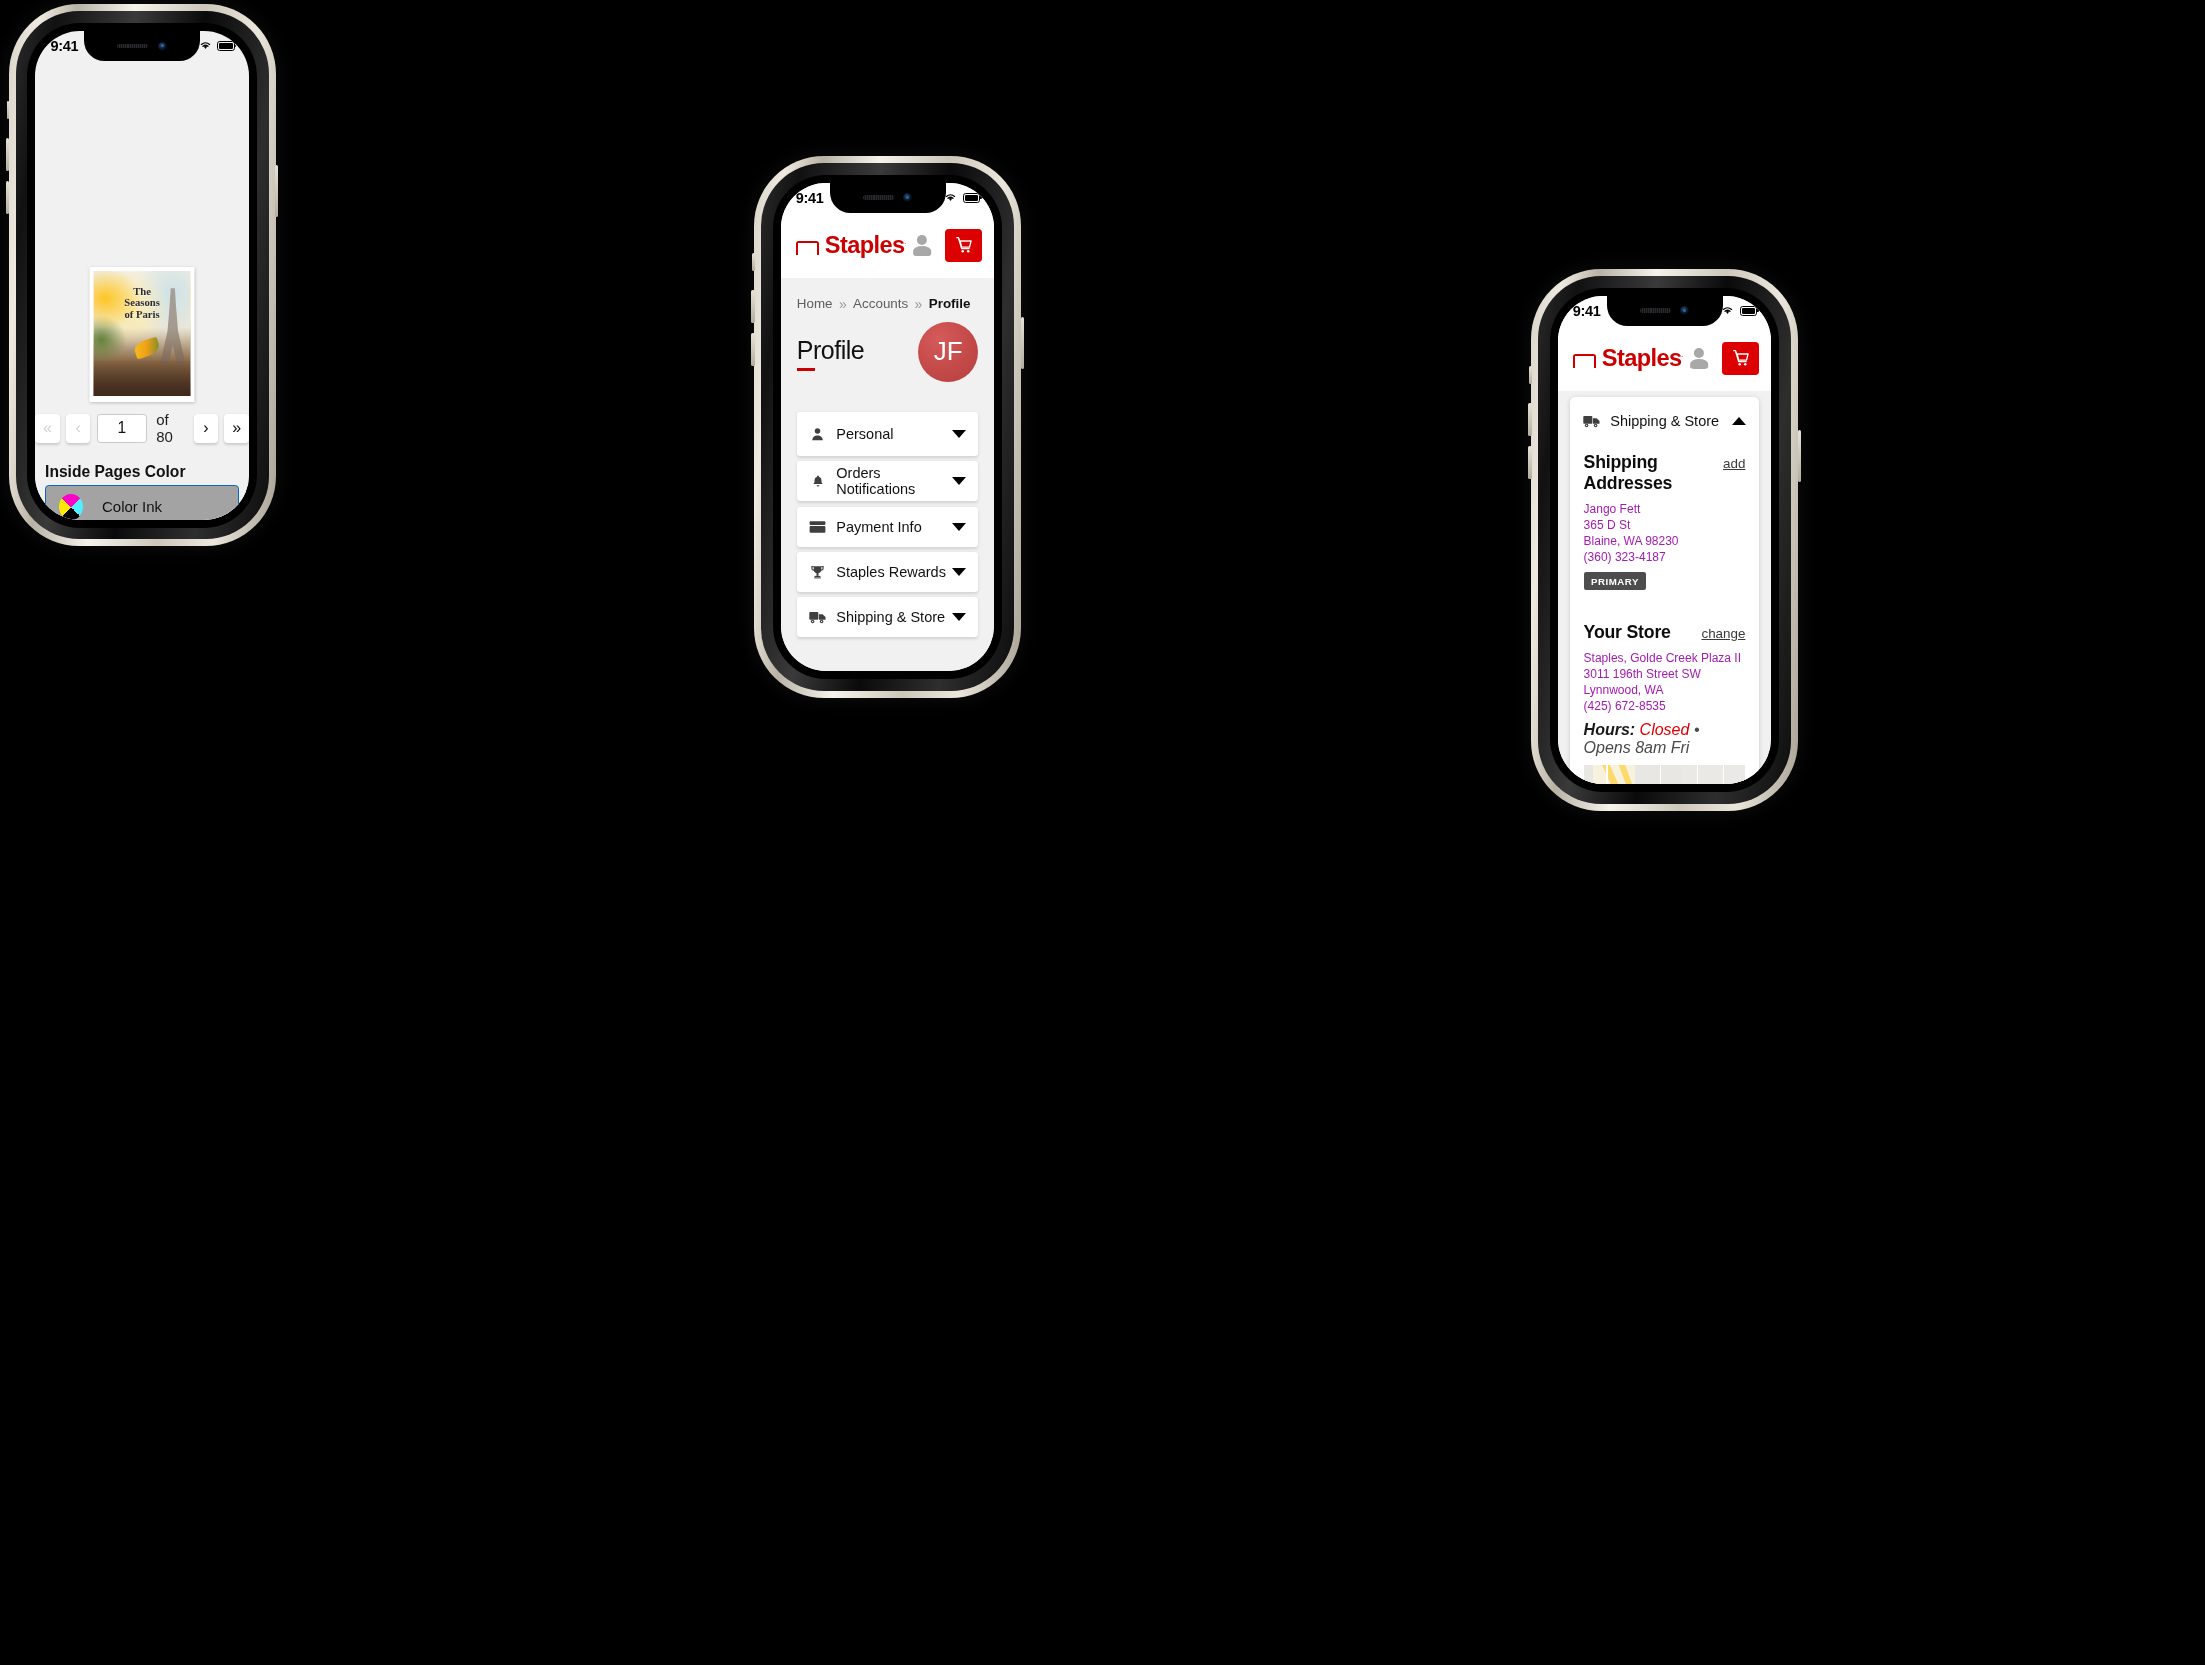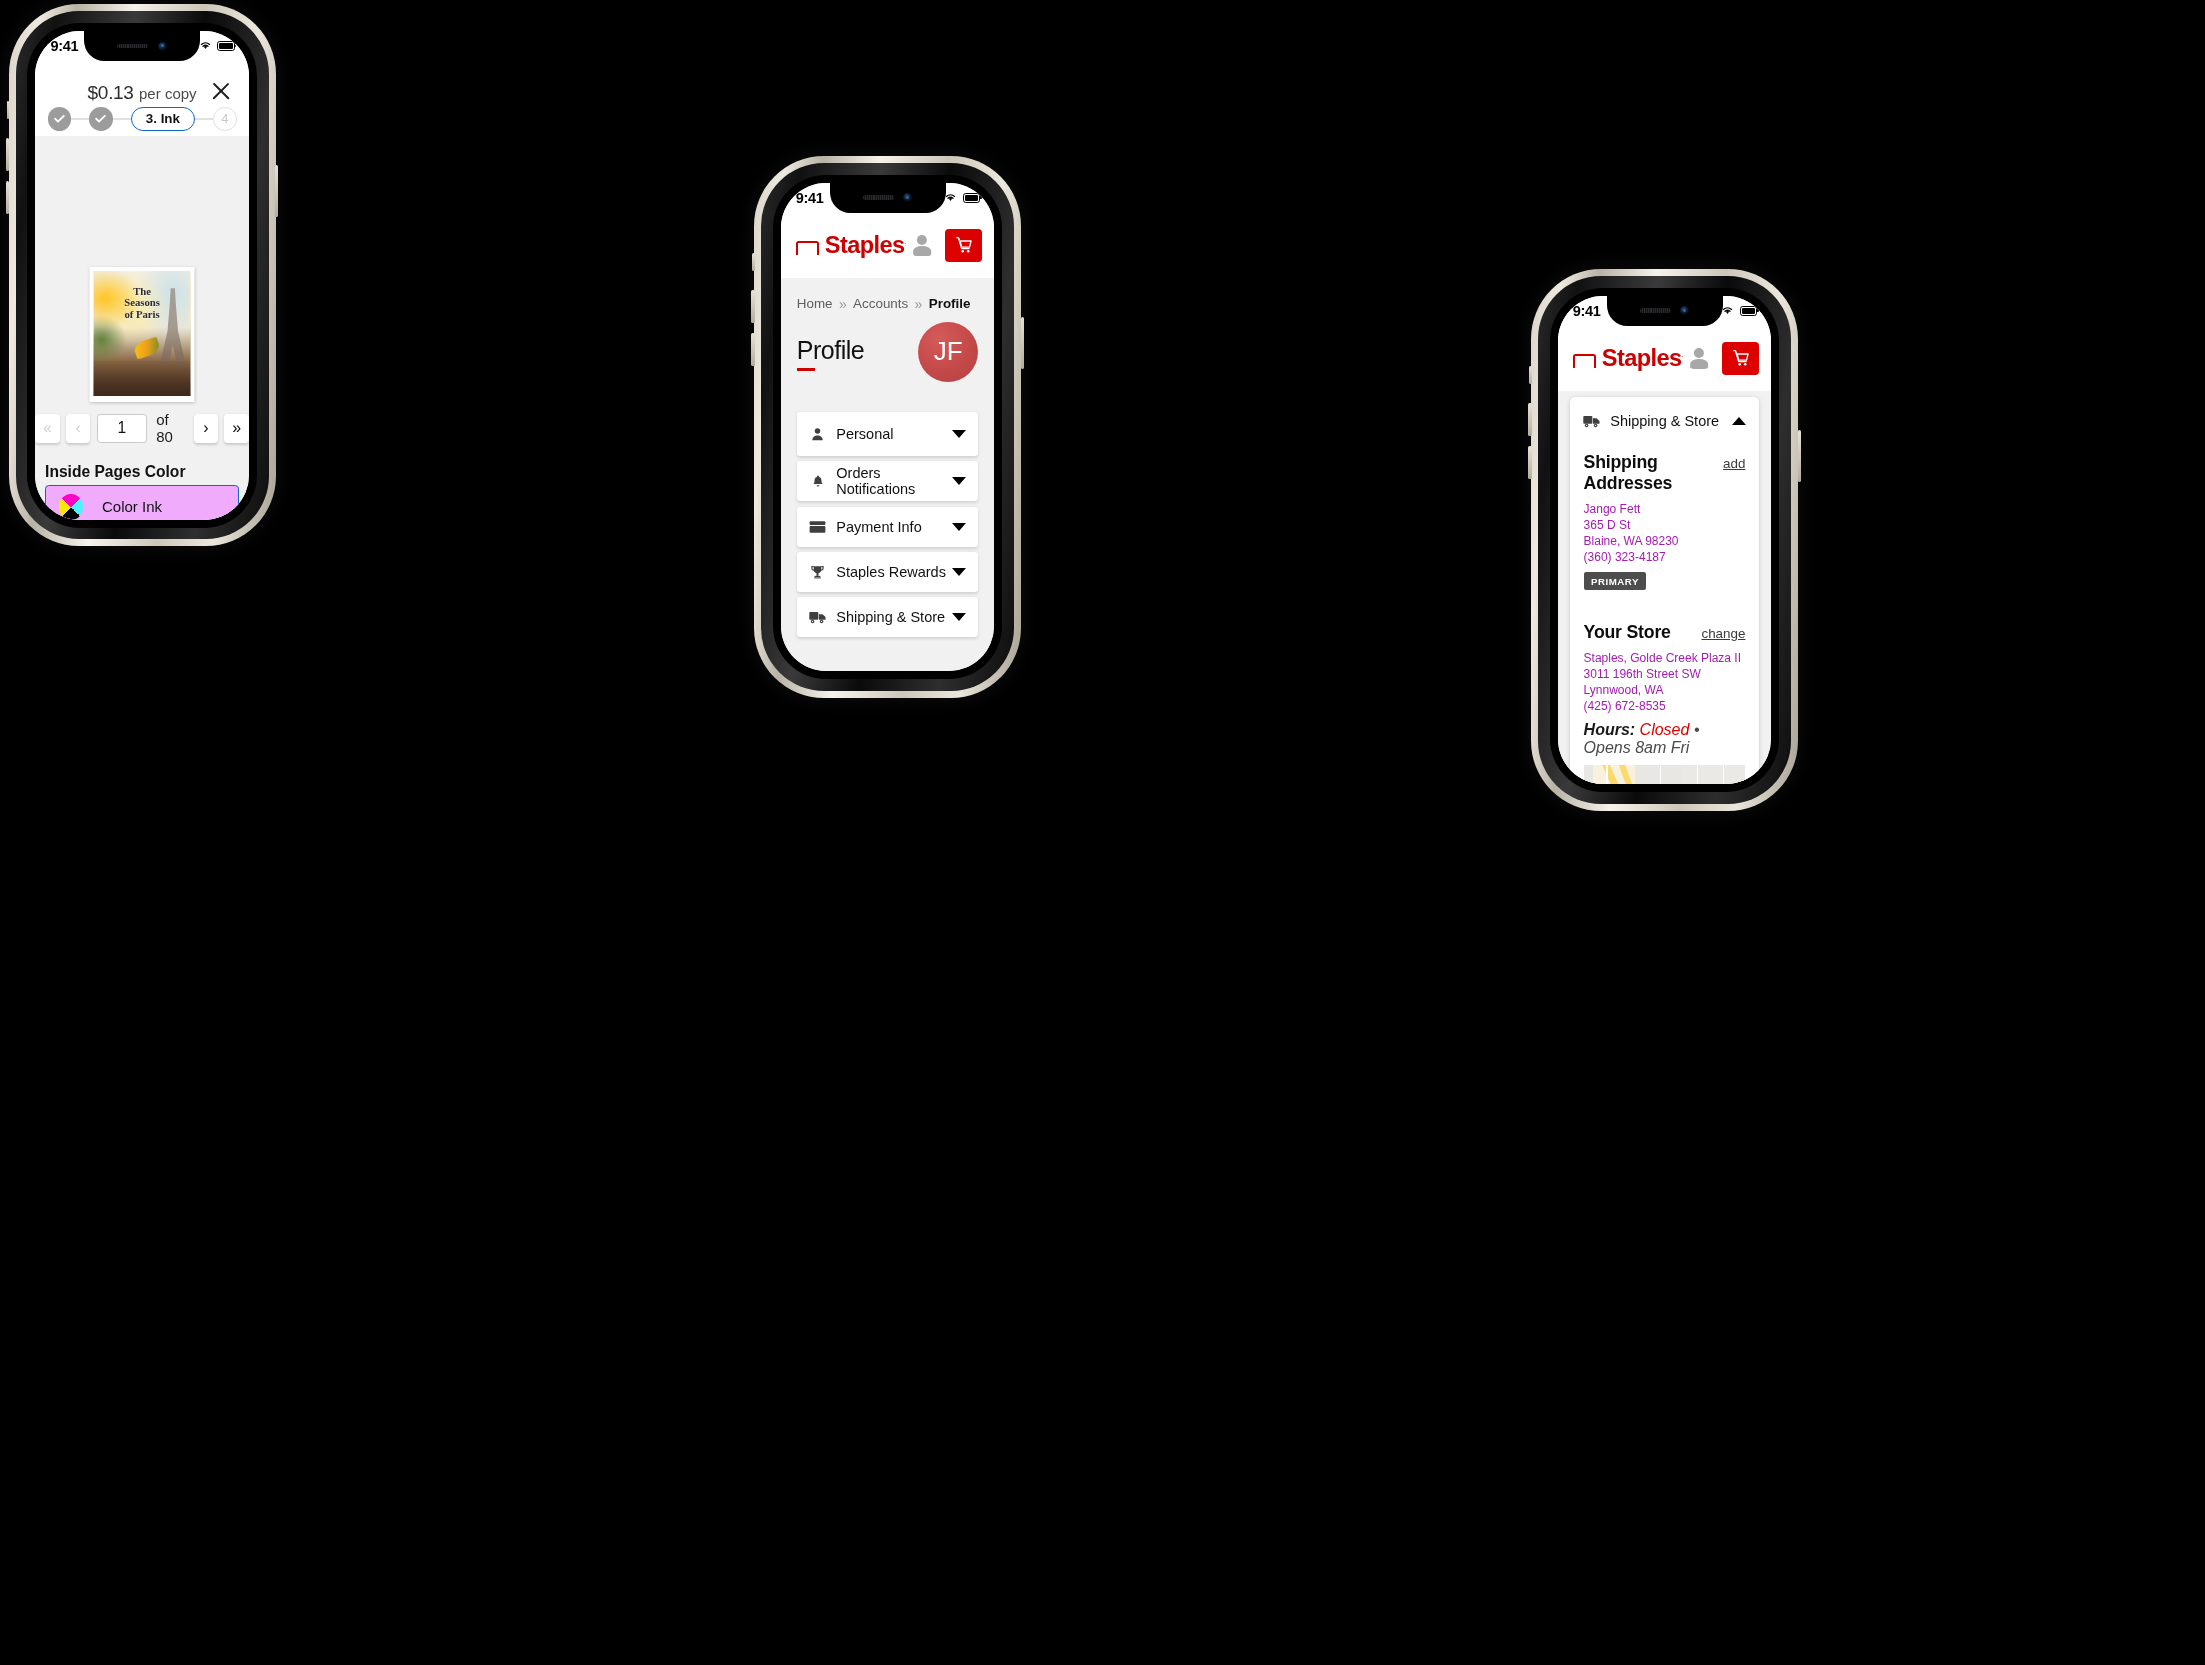--- a/index.html
+++ b/index.html
@@ -238,30 +238,6 @@
         </div>
       </div>
 
-      <div class="p1-head">
-        <div class="p1-price">
-          <b>$0.13</b><span>per copy</span>
-        </div>
-        <div class="p1-close"></div>
-
-        <div class="stepper">
-          <div class="step-dot">
-            <svg viewBox="0 0 24 24">
-                    <path d="M4 12.5l5.2 5.2L20 7" stroke="#fff" stroke-width="3.4" fill="none" stroke-linecap="round" stroke-linejoin="round"></path>
-                  </svg>
-          </div>
-          <div class="step-line"></div>
-          <div class="step-dot">
-            <svg viewBox="0 0 24 24">
-                    <path d="M4 12.5l5.2 5.2L20 7" stroke="#fff" stroke-width="3.4" fill="none" stroke-linecap="round" stroke-linejoin="round"></path>
-                  </svg>
-          </div>
-          <div class="step-line"></div>
-          <div class="step-cur">3. Ink</div>
-          <div class="step-line"></div>
-          <div class="step-idle">4</div>
-        </div>
-      </div>
 
       <div class="pagebody" style="top:105px;">
 

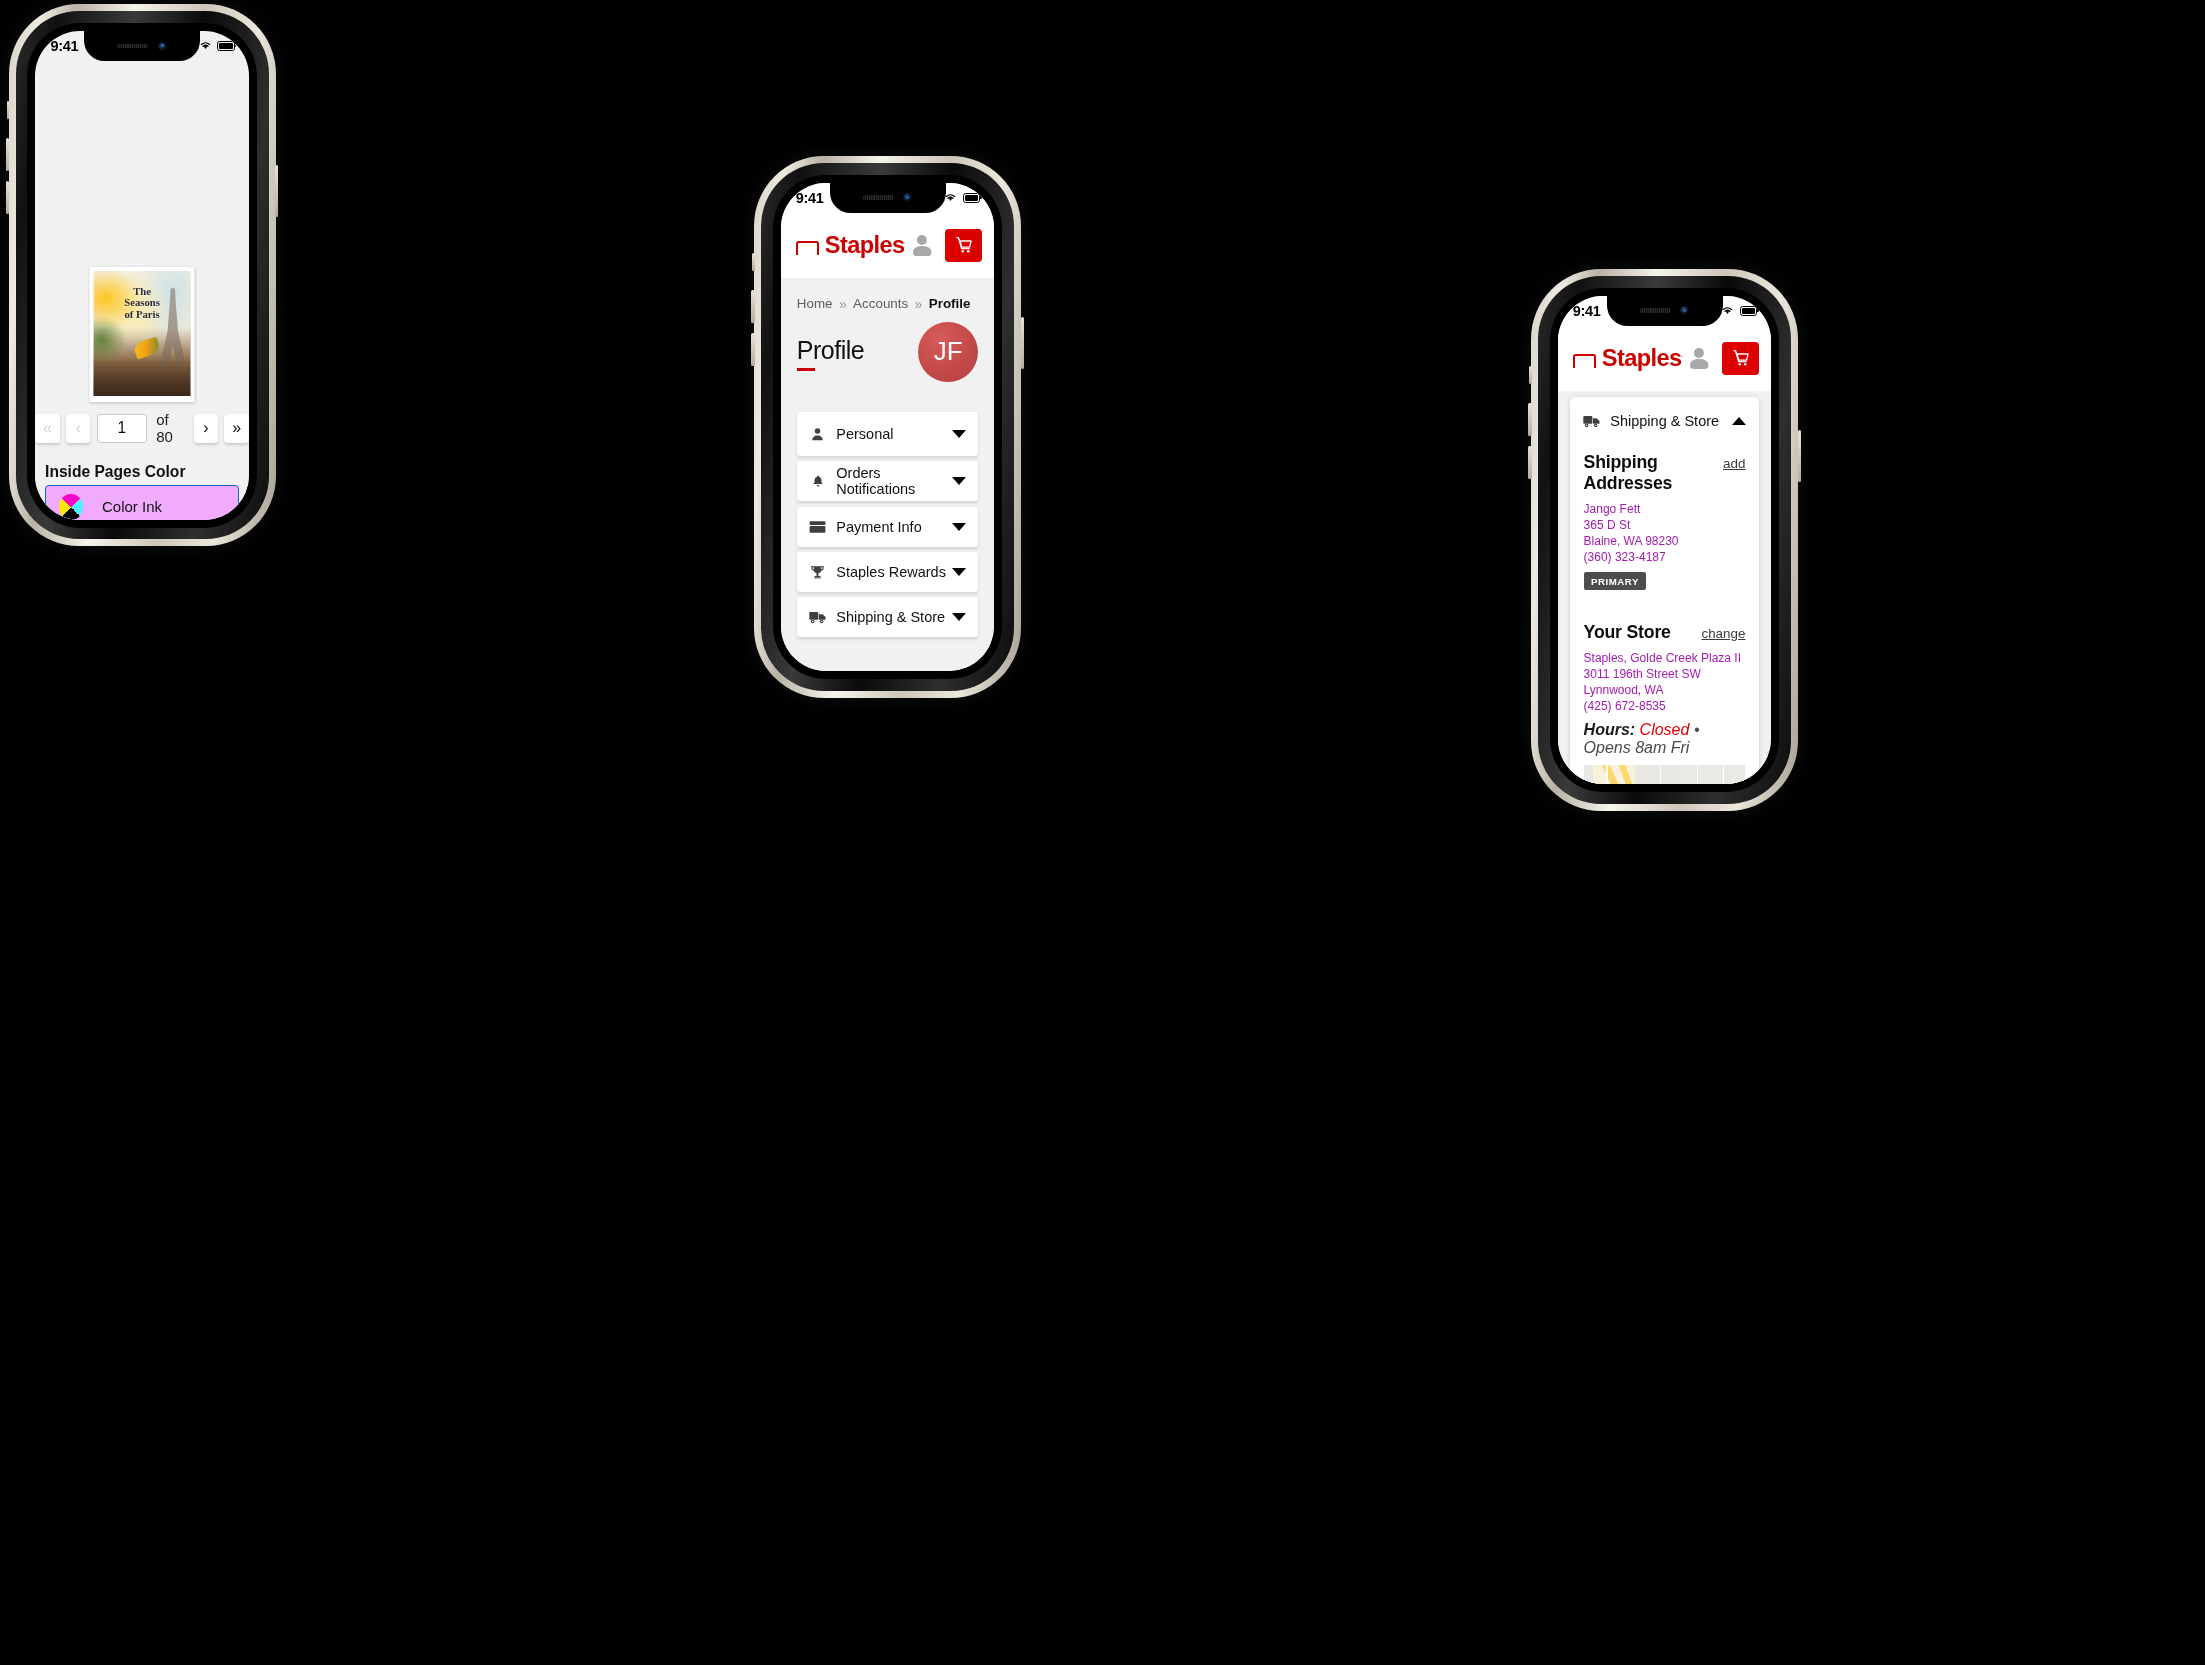--- a/index.html
+++ b/index.html
@@ -135,7 +135,7 @@
   .pgof { font-size:15px; color:#1d1d1d; padding:0 3.2px; }
 
   .p1-sect { position:absolute; left:9.7px; right:9.7px; top:327px; font-size:15.6px; font-weight:700; color:#111; }
-  .opt { position:absolute; left:9.7px; right:9.7px; height:43px; background:#f0abfc; border-radius:3.8px;
+  .opt { position:absolute; left:9.7px; right:9.7px; height:43px; background:#a3a3a3; border-radius:3.8px;
          display:flex; align-items:center; padding-left:13px; box-shadow:0 1.1px 2.7px rgba(0,0,0,.12); }
   .opt.sel { border:1.6px solid #0d67c9; box-shadow:none; }
   .opt-label { font-size:15px; color:#111; margin-left:19.3px; }

